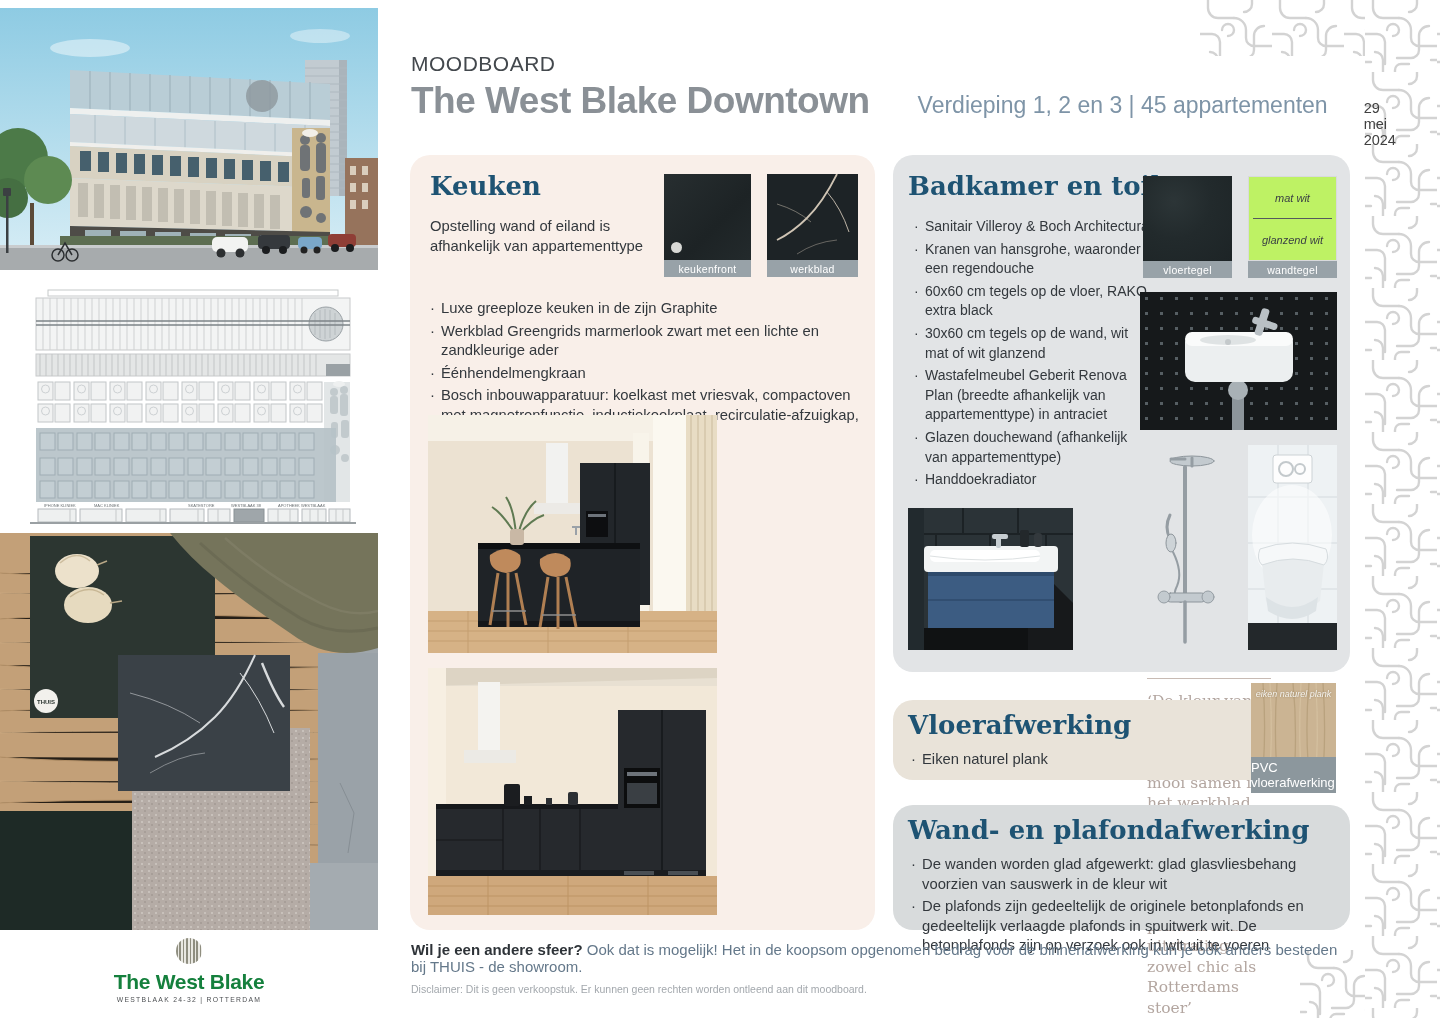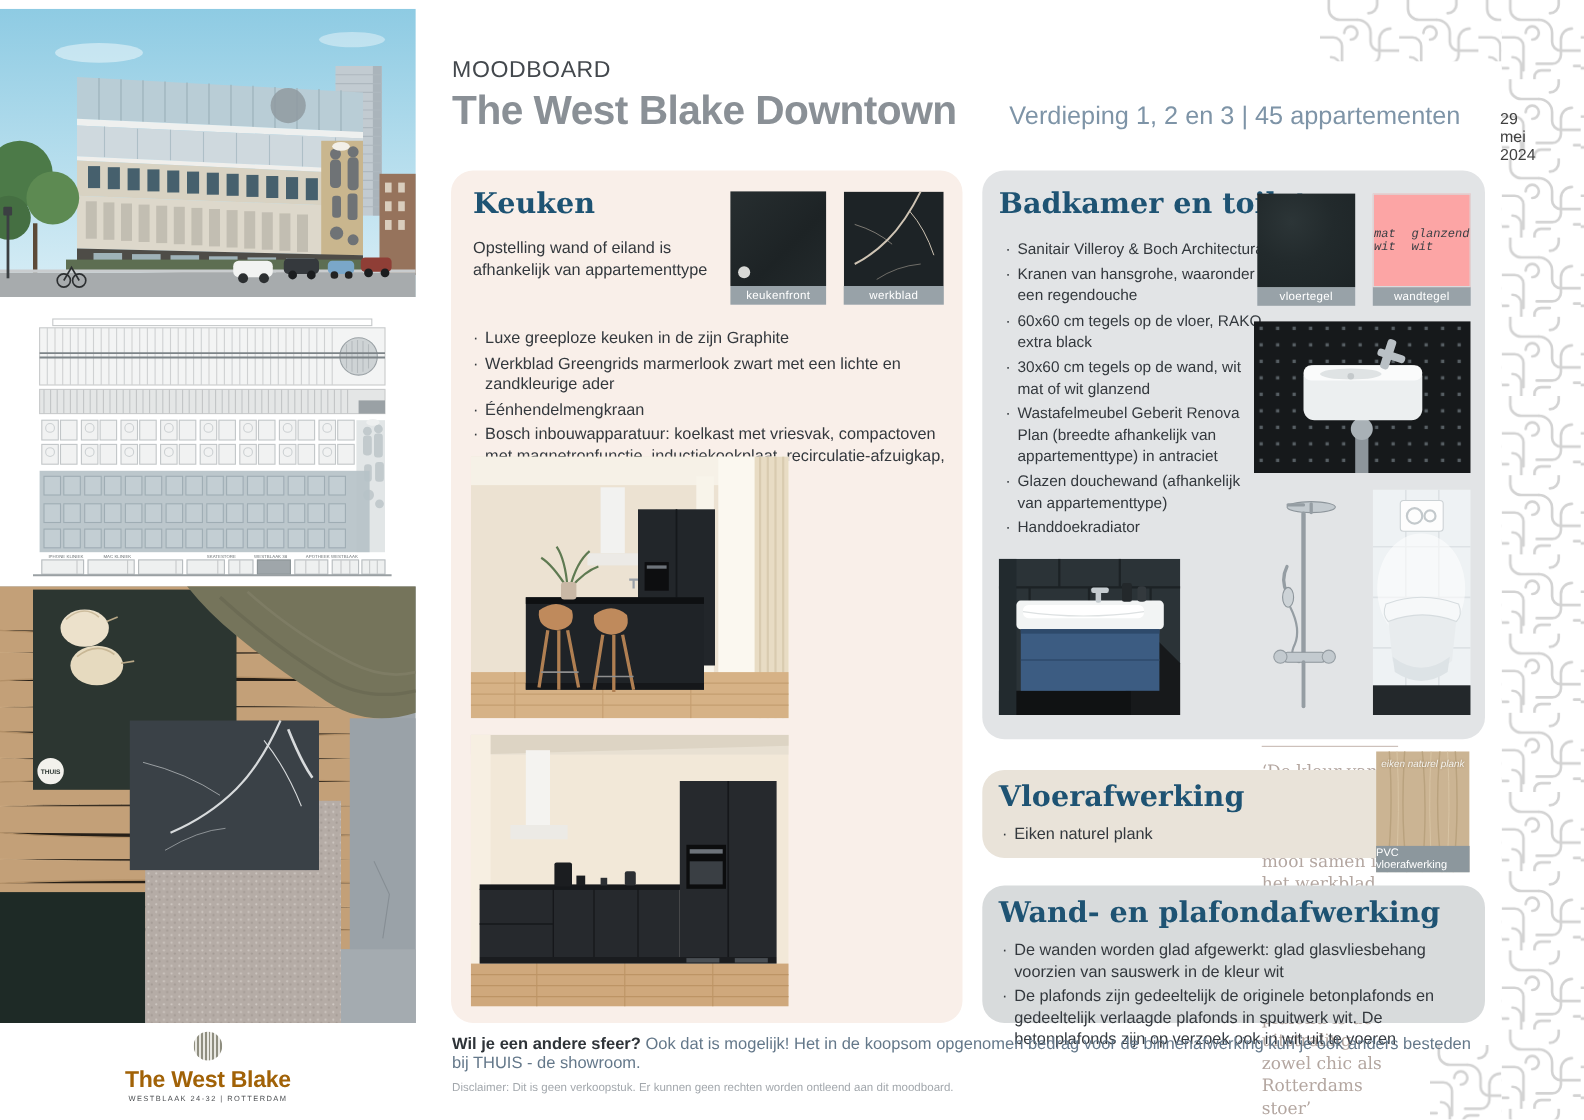--- a/index.html
+++ b/index.html
@@ -36,8 +36,8 @@
   .sw-keukenfront{background:linear-gradient(135deg,#272e30 0%,#1d2325 60%,#232a2c 100%);}
   .sw-dot{position:absolute;left:7px;bottom:7px;width:11px;height:11px;border-radius:50%;background:#d8d9d6;}
   .sw-vloertegel{background:radial-gradient(circle at 35% 30%,#2c3537 0%,#222a2c 45%,#1d2426 100%);}
-  .sw-wandtegel{background:#fca5a5;border:1px solid #d9dadc;box-sizing:border-box;
-                display:flex;font-family:Liberation Mono, monospace;}
+  .sw-wandtegel{background:#bef264;border:1px solid #d9dadc;box-sizing:border-box;
+                display:flex;flex-direction:column;}
   .sw-wandtegel .half{flex:1;display:flex;align-items:center;justify-content:center;
                       font-style:italic;font-size:11px;color:#3a3f44;}
   .sw-wandtegel .div{height:1px;background:#55595d;margin:0 4px;}

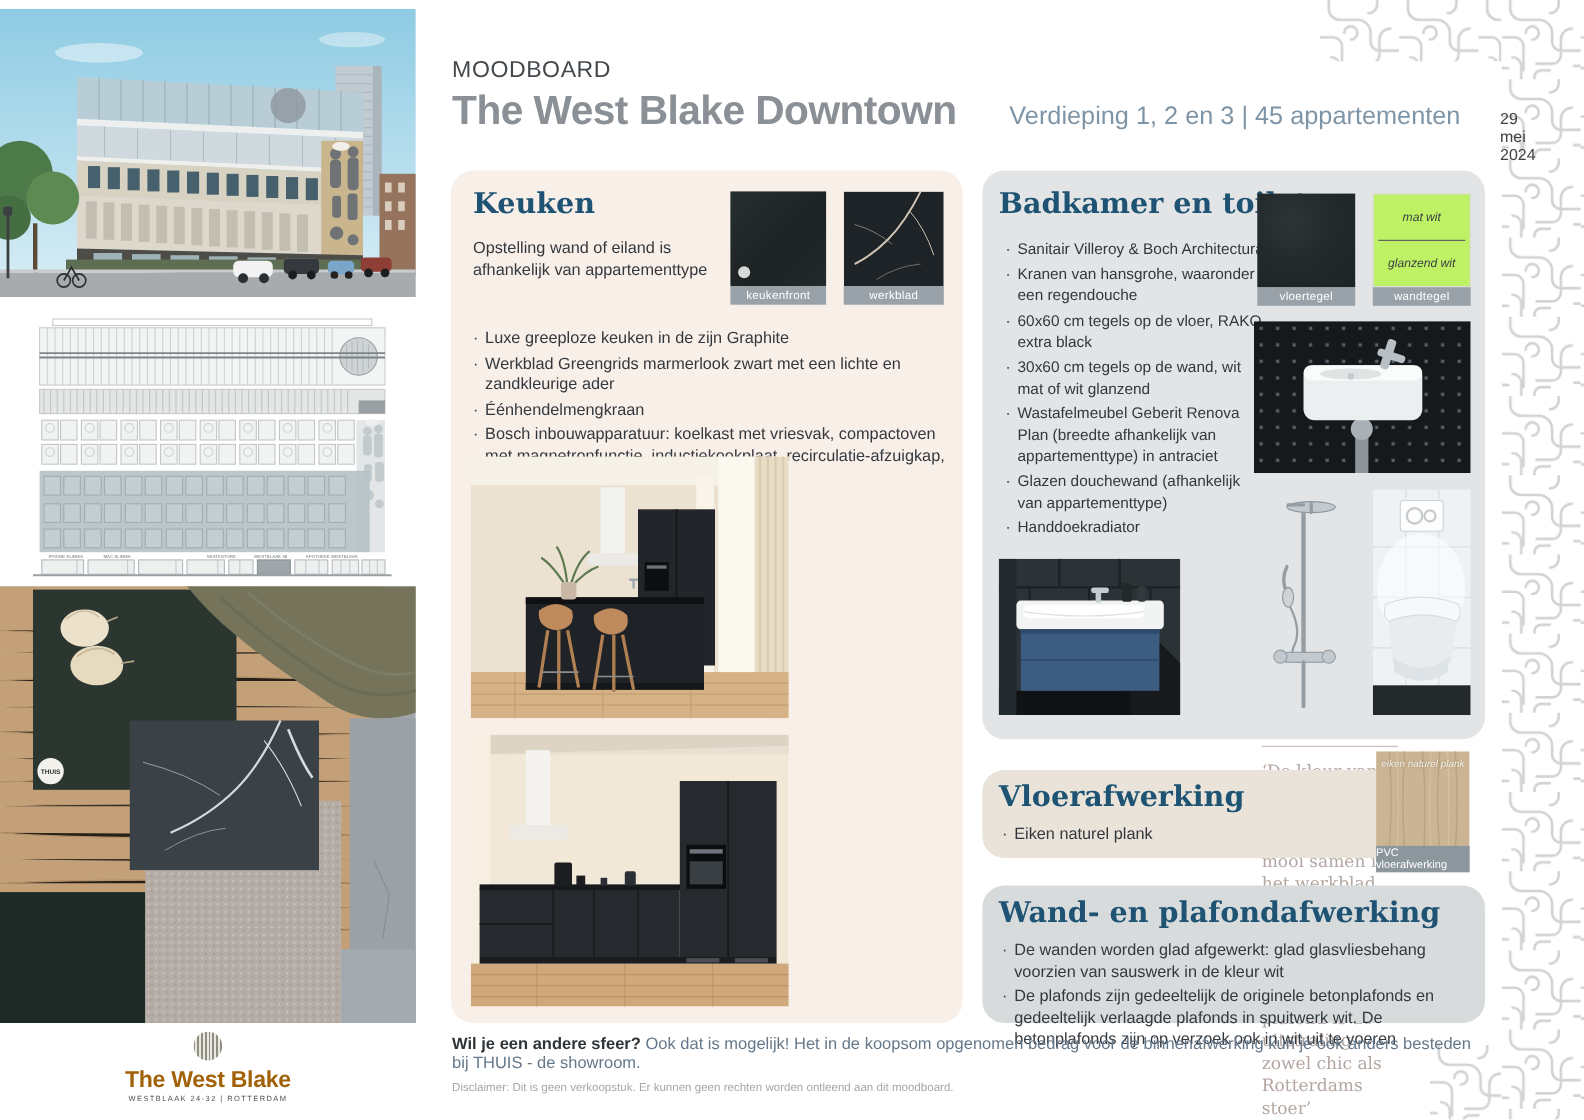--- a/index.html
+++ b/index.html
@@ -61,8 +61,8 @@
 
   .wood-overlay{position:absolute;top:6px;left:0;width:100%;text-align:center;
                 font-style:italic;font-size:9px;color:#f6f4ef;text-shadow:0 0 2px rgba(90,70,40,.45);}
-  .pvc-bar{position:absolute;left:0;bottom:0;width:100%;height:24px;background:#8c979d;color:#fff;
-           font-size:10px;display:flex;align-items:center;justify-content:center;}
+  .pvc-bar{position:absolute;left:0;bottom:0;width:100%;height:36px;background:#8c979d;color:#fff;
+           font-size:13px;display:flex;align-items:center;justify-content:center;}
 </style>
 </head>
 <body>

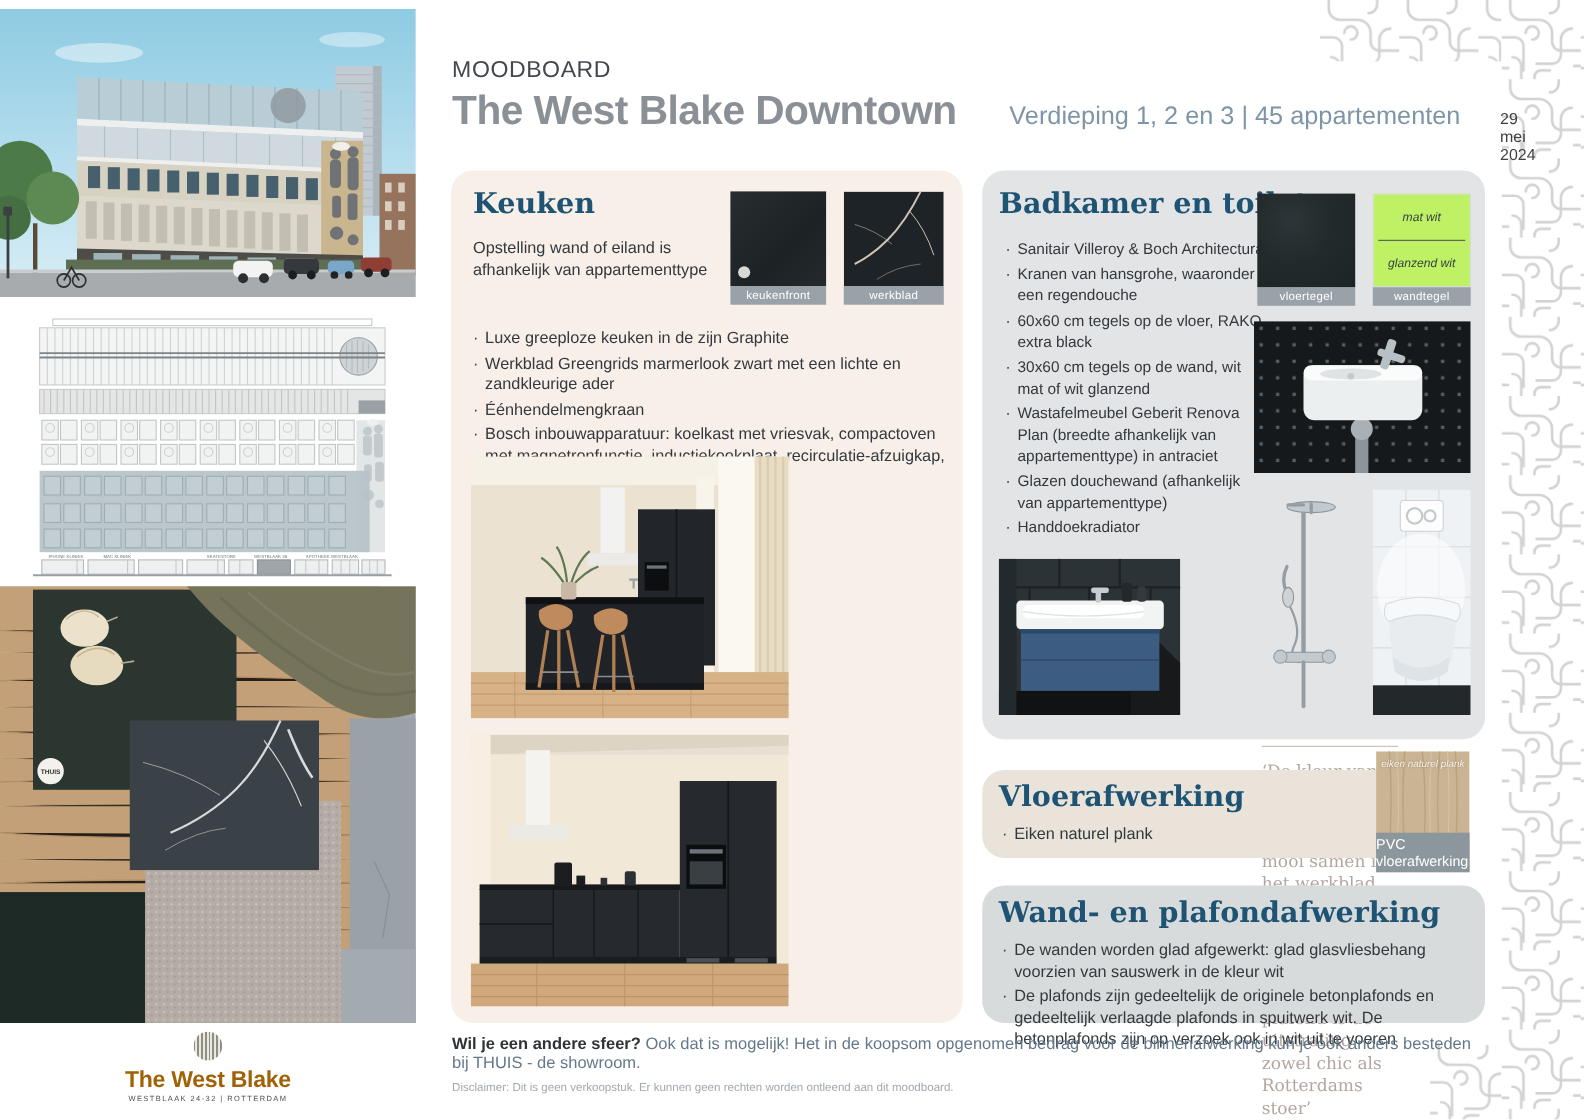--- a/index.html
+++ b/index.html
@@ -56,7 +56,7 @@
   .logo{left:0;top:938px;width:378px;display:flex;flex-direction:column;align-items:center;}
   .logo-ball{width:26px;height:26px;border-radius:50%;
              background:repeating-linear-gradient(90deg,#8f8e80 0 1.6px,#e9e8e2 1.6px 3.4px);}
-  .logo-name{margin-top:6px;font-size:21px;font-weight:700;color:#a16207;letter-spacing:-.3px;}
+  .logo-name{margin-top:6px;font-size:21px;font-weight:700;color:#15803d;letter-spacing:-.3px;}
   .logo-addr{margin-top:2px;font-size:6.8px;letter-spacing:1.3px;color:#4c4f52;}
 
   .wood-overlay{position:absolute;top:6px;left:0;width:100%;text-align:center;

